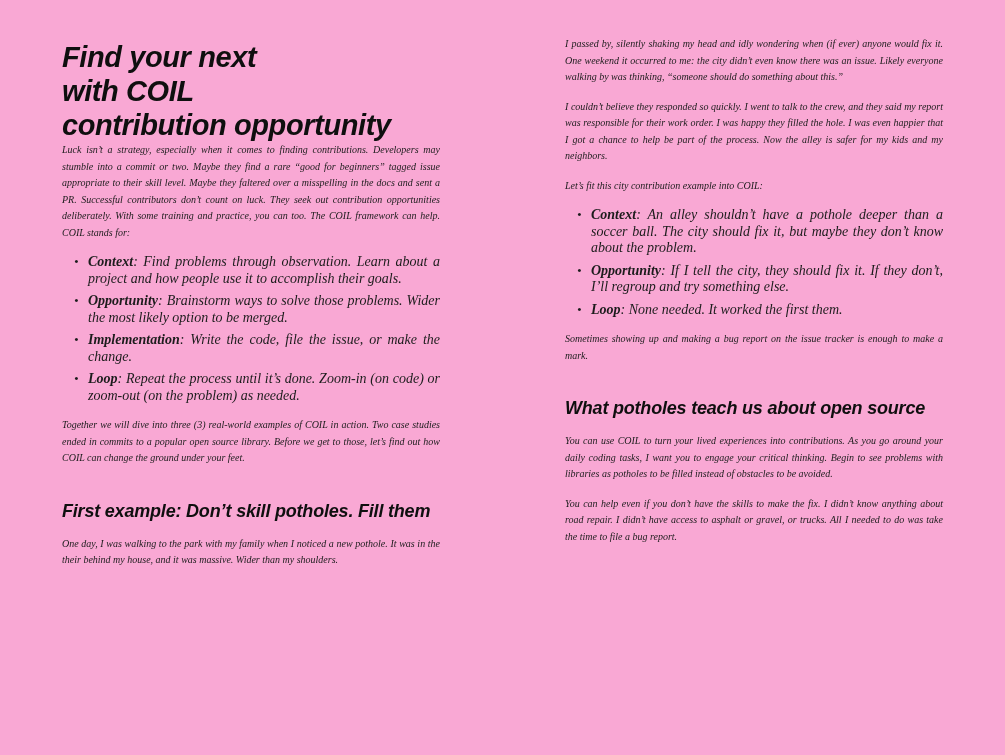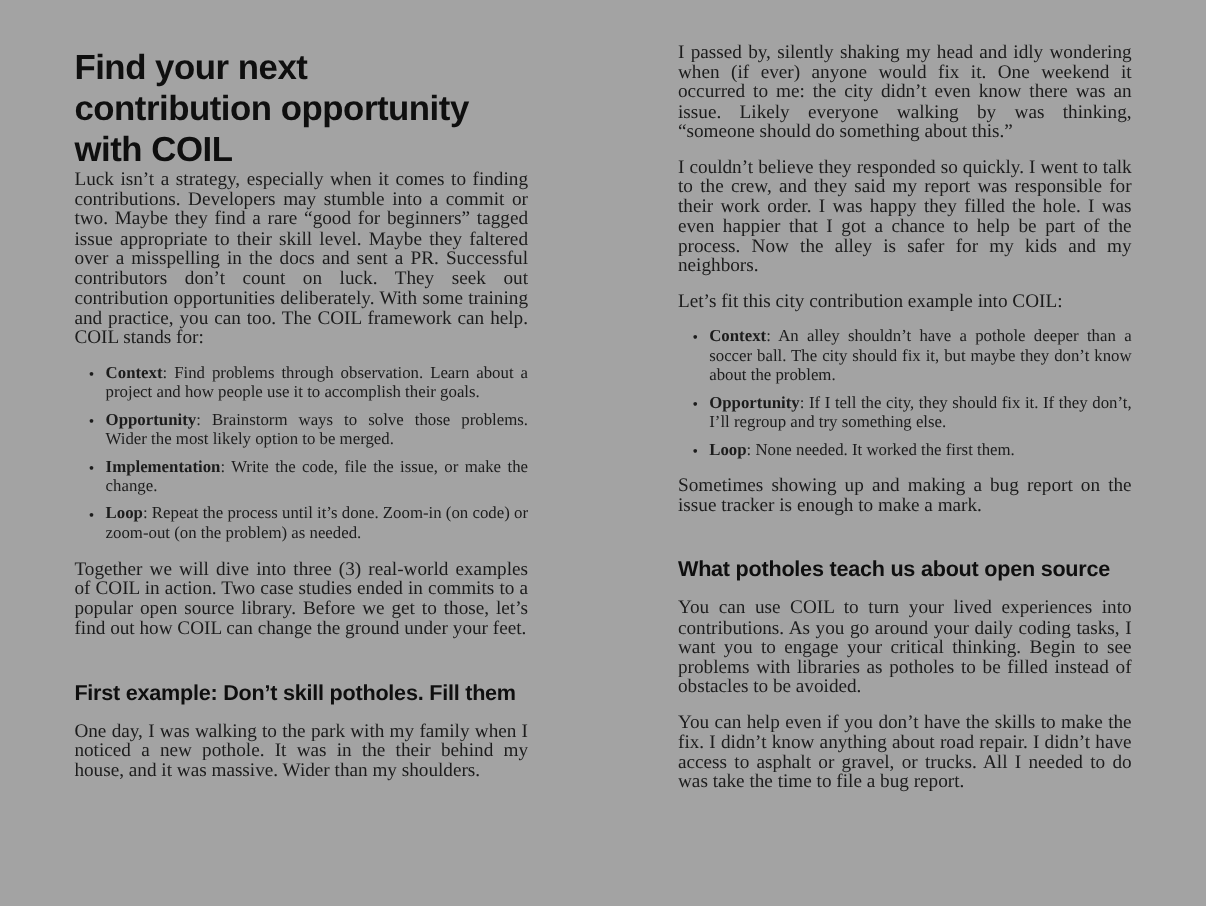--- a/index.html
+++ b/index.html
@@ -14,7 +14,8 @@
     position: relative;
     width: 1005px;
     height: 755px;
-    background: #a3a3a3;
+    background: #f9a8d4;
+    font-style: italic;
   }
   .col {
     position: absolute;

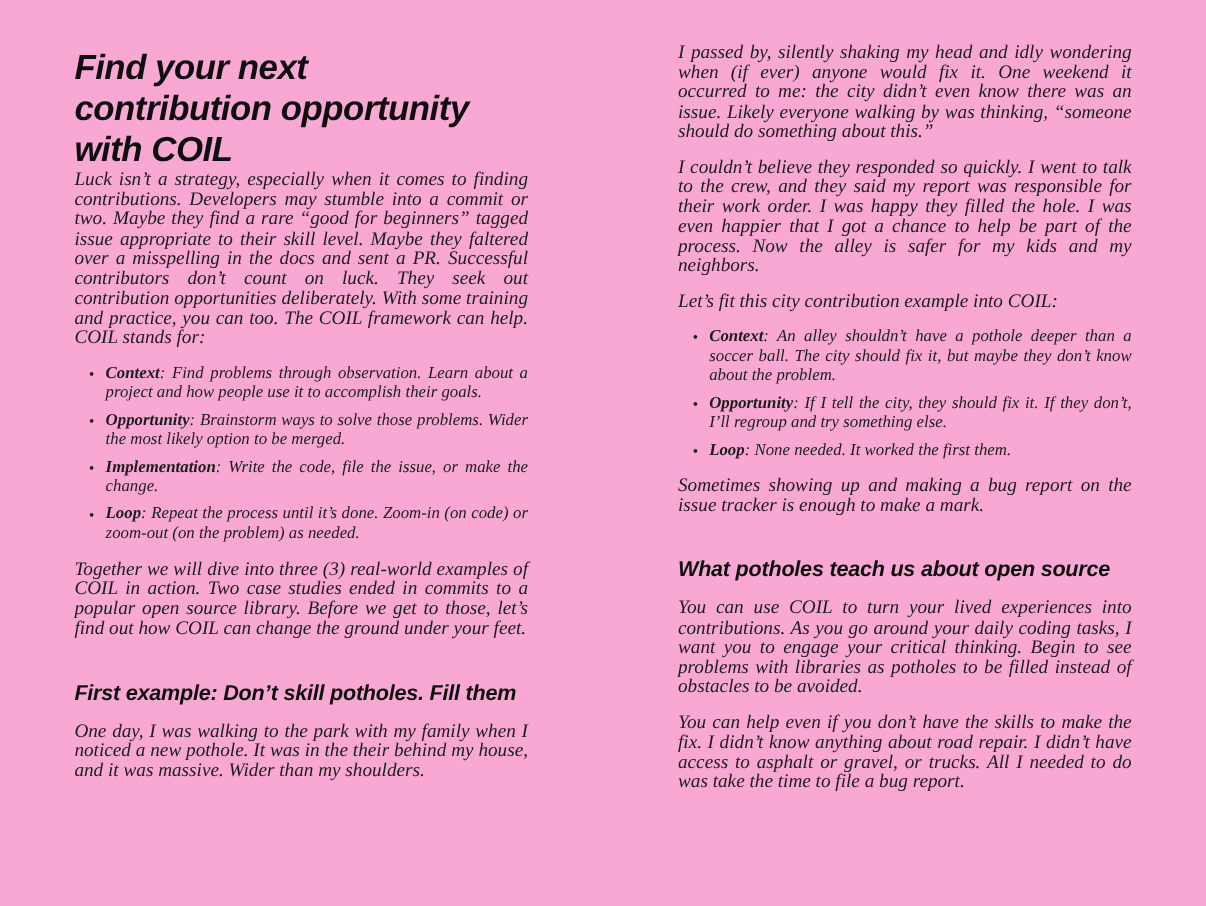--- a/index.html
+++ b/index.html
@@ -39,7 +39,7 @@
   p.body-text {
     margin: 0 0 13px 0;
     font-family: "Liberation Serif", serif;
-    font-size: 16px;
+    font-size: 10px;
     line-height: 16.5px;
     text-align: justify;
     color: #1c1c1c;

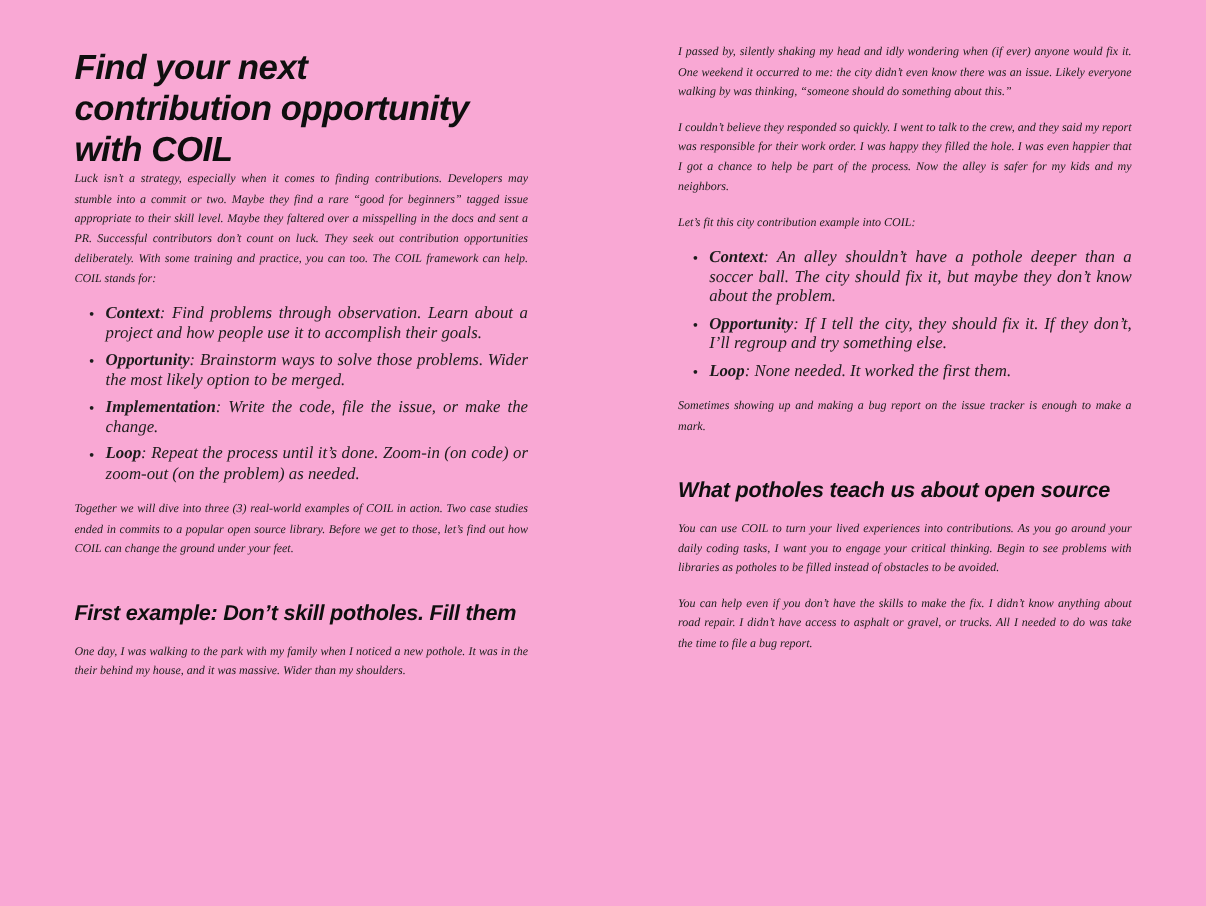--- a/index.html
+++ b/index.html
@@ -90,8 +90,8 @@
   <div class="col col-left">
     <h1 class="doc-title">
       <span>Find your next</span>
+      <span>with COIL</span>
       <span>contribution opportunity</span>
-      <span>with COIL</span>
     </h1>
 
     <p class="body-text intro">Luck isn’t a strategy, especially when it comes to finding contributions. Developers may stumble into a commit or two. Maybe they find a rare “good for beginners” tagged issue appropriate to their skill level. Maybe they faltered over a misspelling in the docs and sent a PR. Successful contributors don’t count on luck. They seek out contribution opportunities deliberately. With some training and practice, you can too. The COIL framework can help. COIL stands for:</p>

